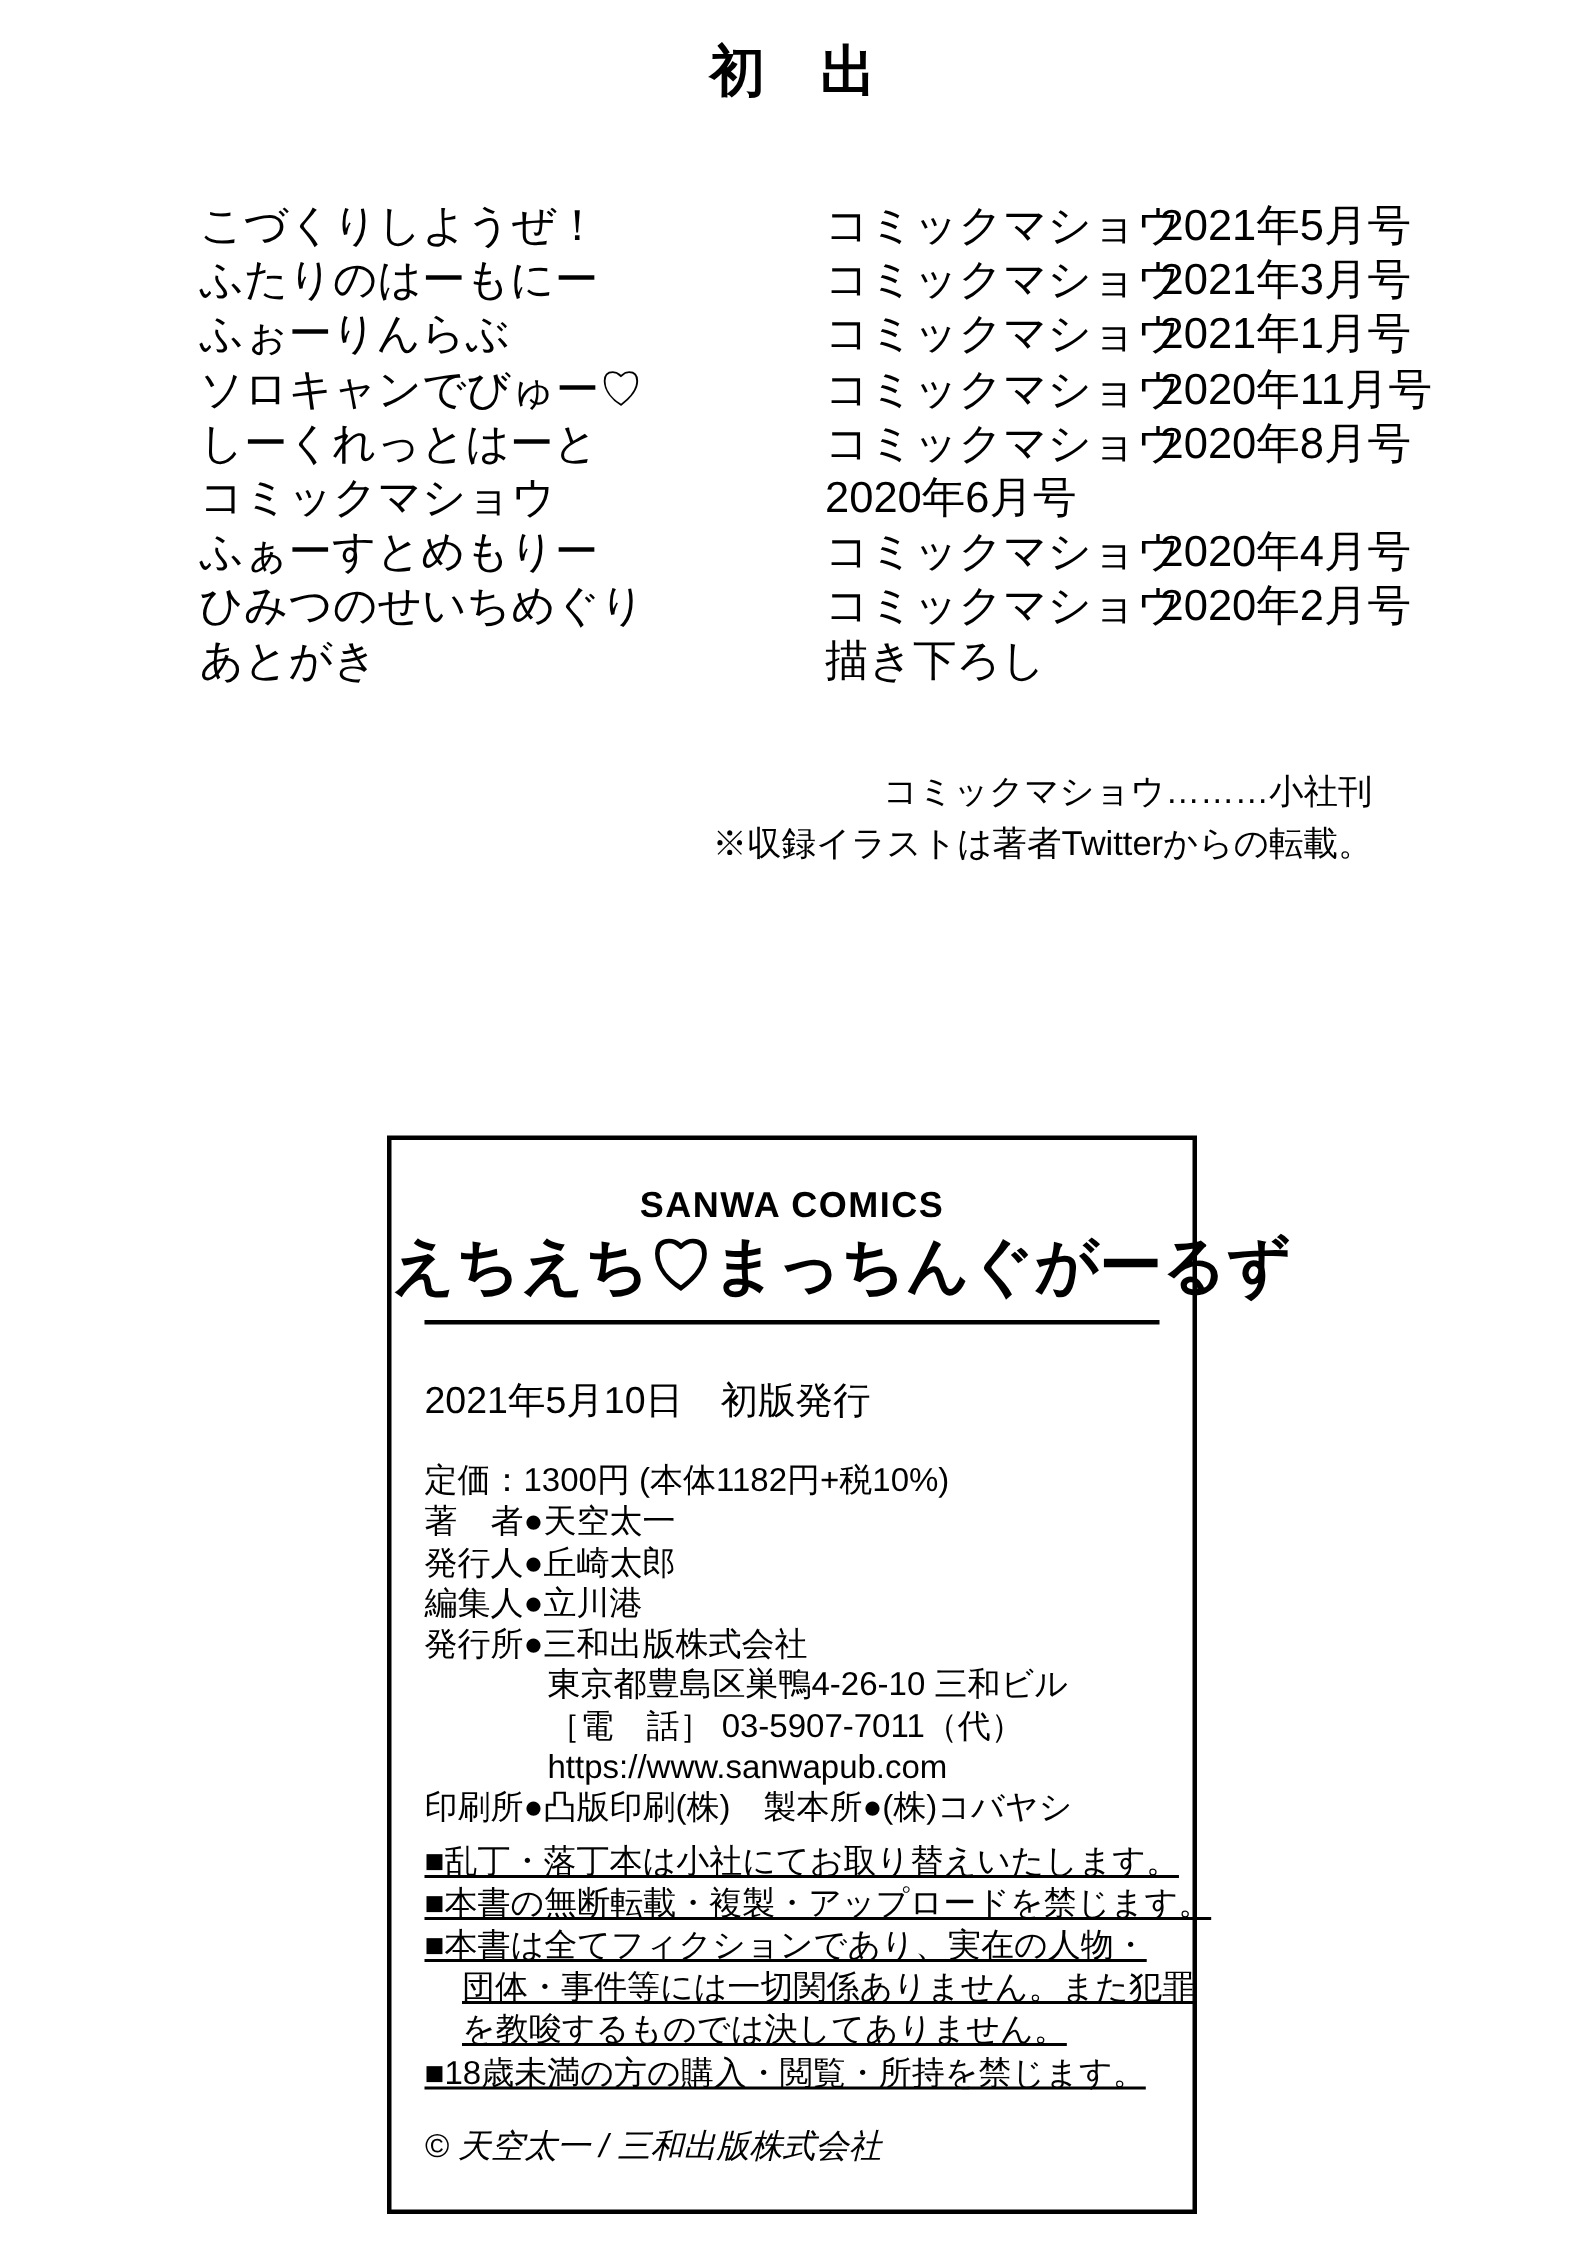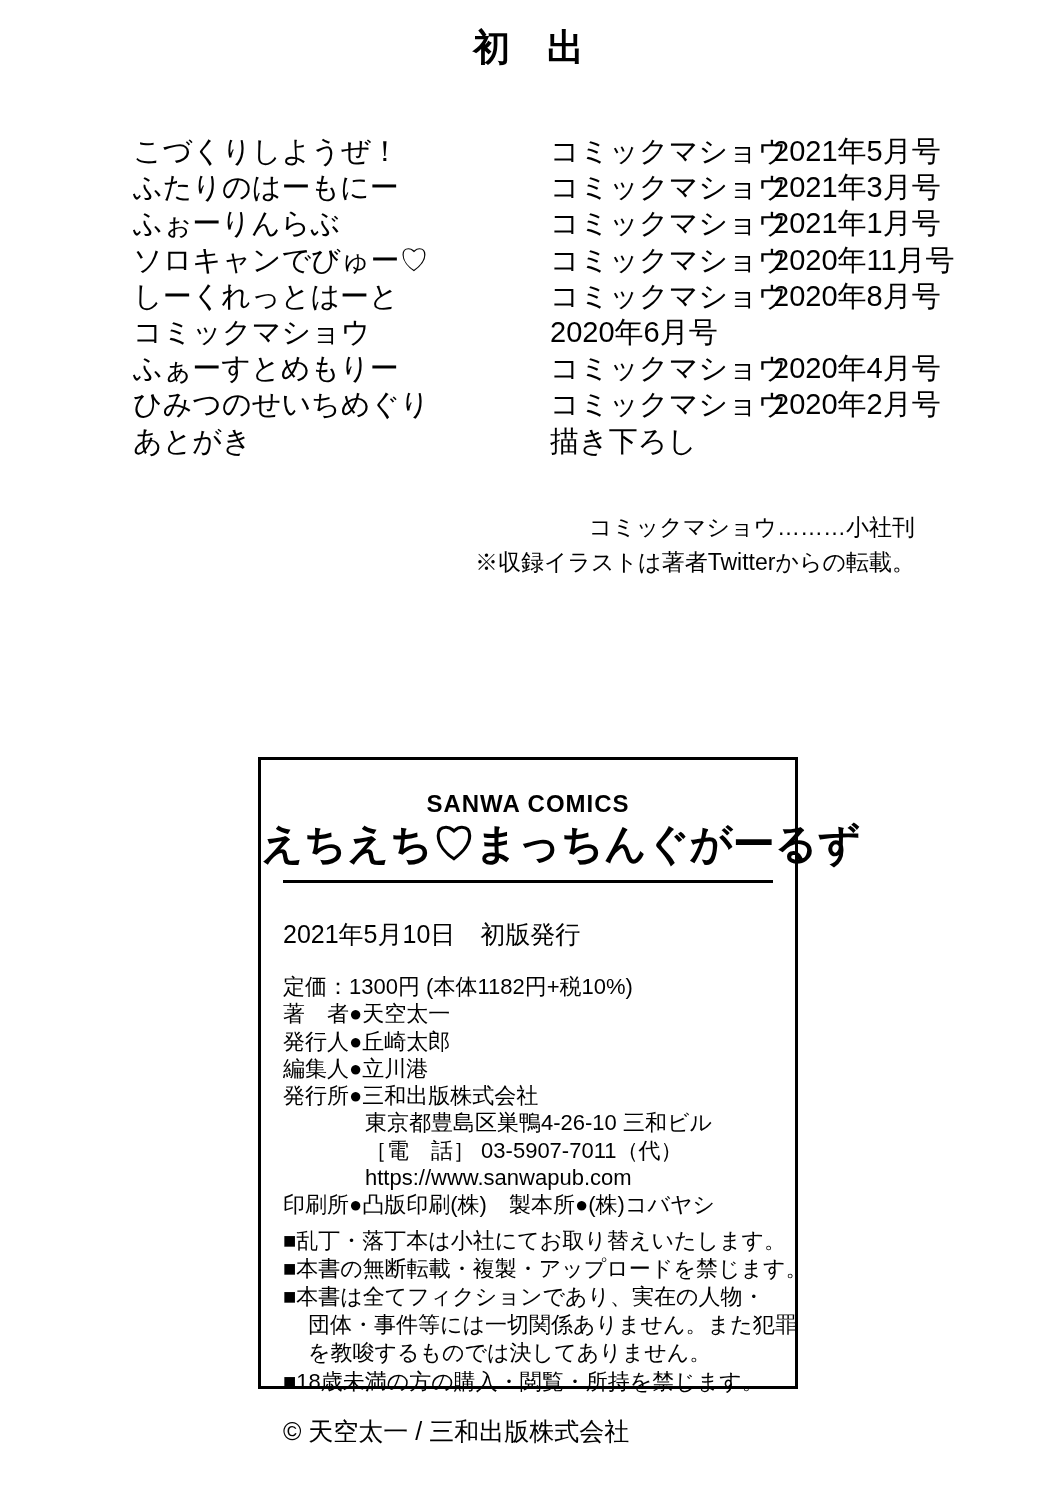--- a/index.html
+++ b/index.html
@@ -61,7 +61,7 @@
     left: 258px;
     top: 757px;
     width: 540px;
-    height: 632px;
+    height: 719px;
     border: 3px solid #000000;
     box-sizing: border-box;
   }

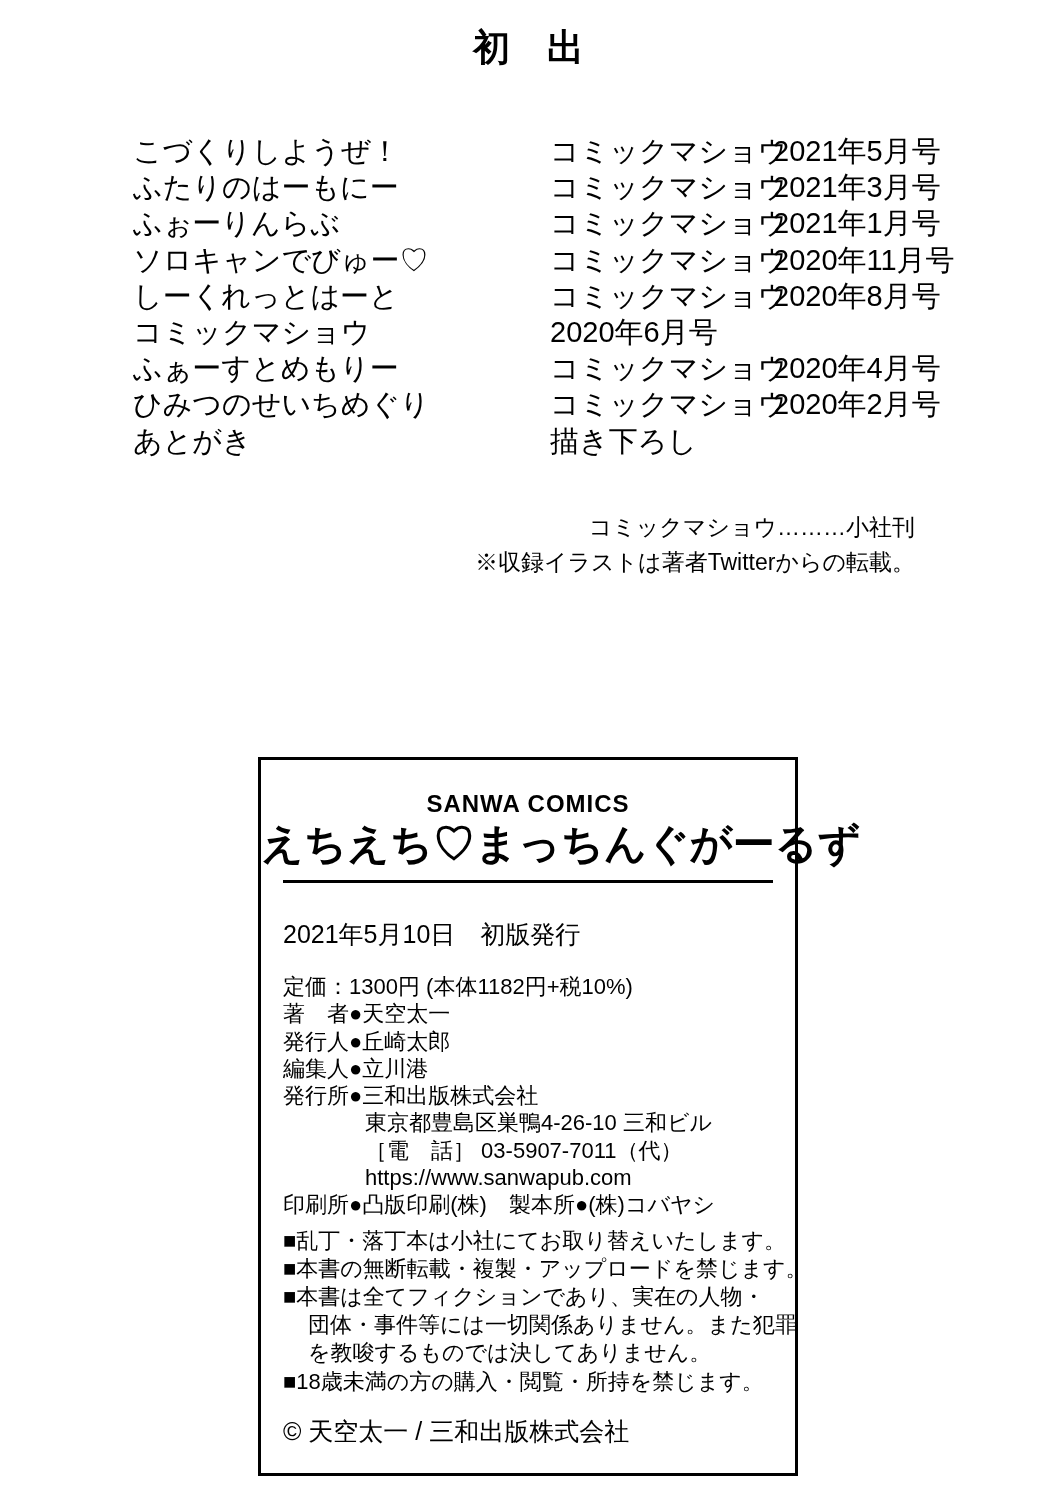--- a/index.html
+++ b/index.html
@@ -113,6 +113,7 @@
   .warning-line {
     line-height: 28.2px;
     white-space: nowrap;
+    text-decoration: underline;
   }
   .warning-line.indent {
     padding-left: 25px;

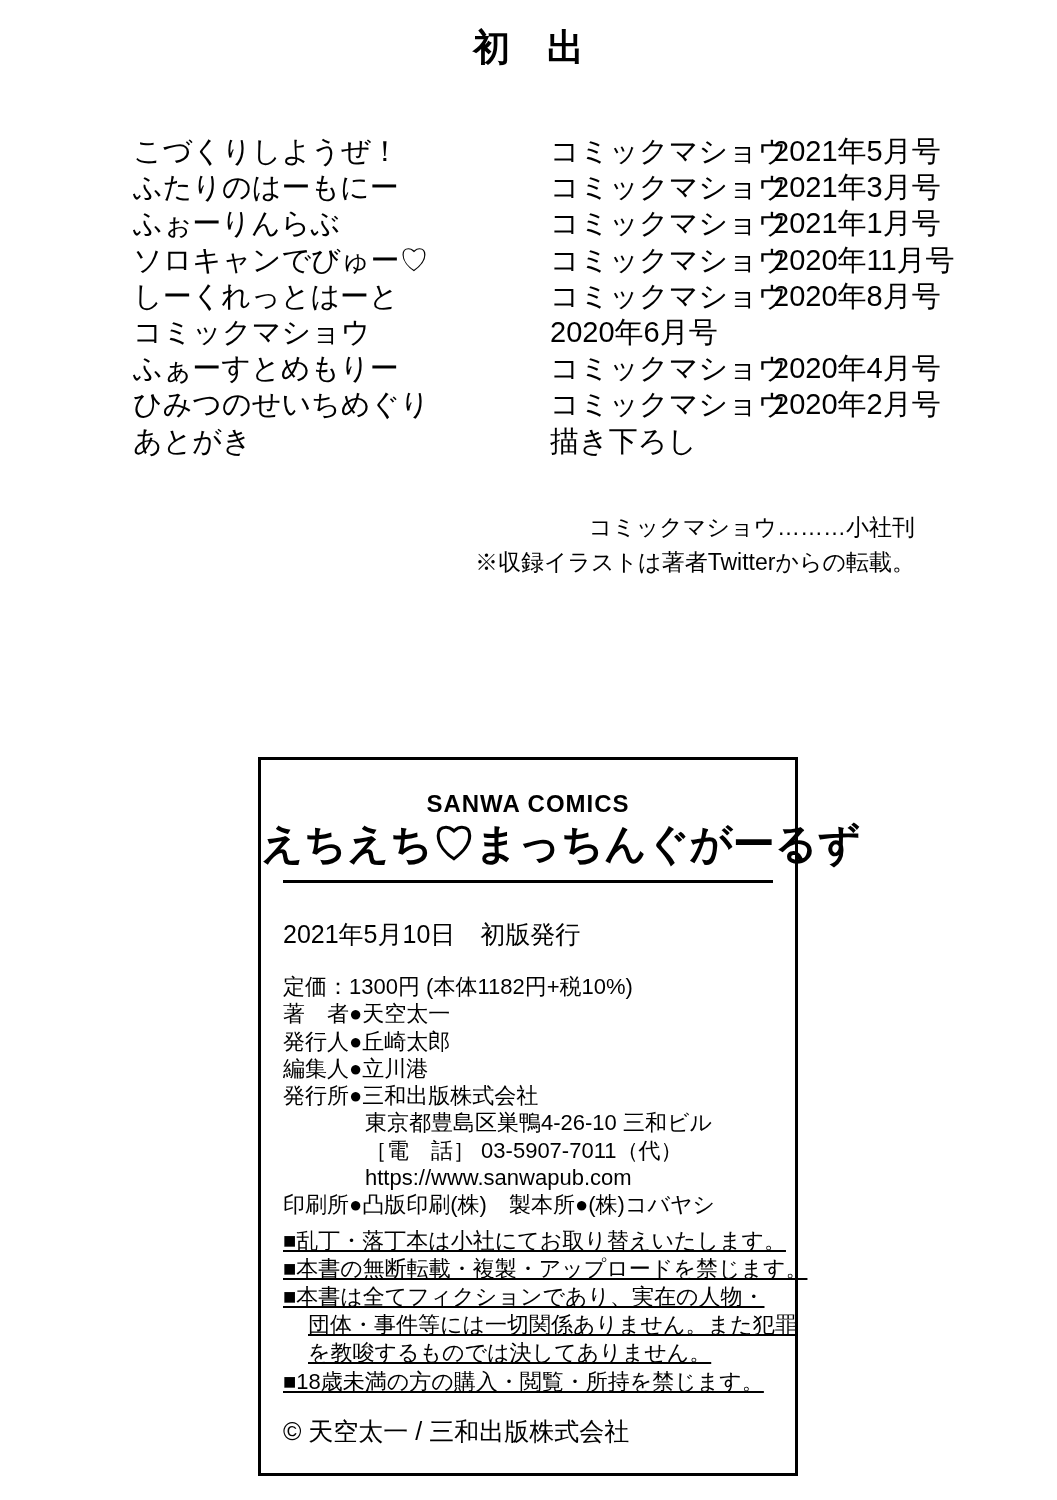--- a/index.html
+++ b/index.html
@@ -120,9 +120,10 @@
   }
   .copyright-line {
     margin-top: 20px;
-    font-size: 25px;
+    font-size: 22px;
     line-height: 30px;
     white-space: nowrap;
+    font-style: italic;
   }
 </style>
 </head>

